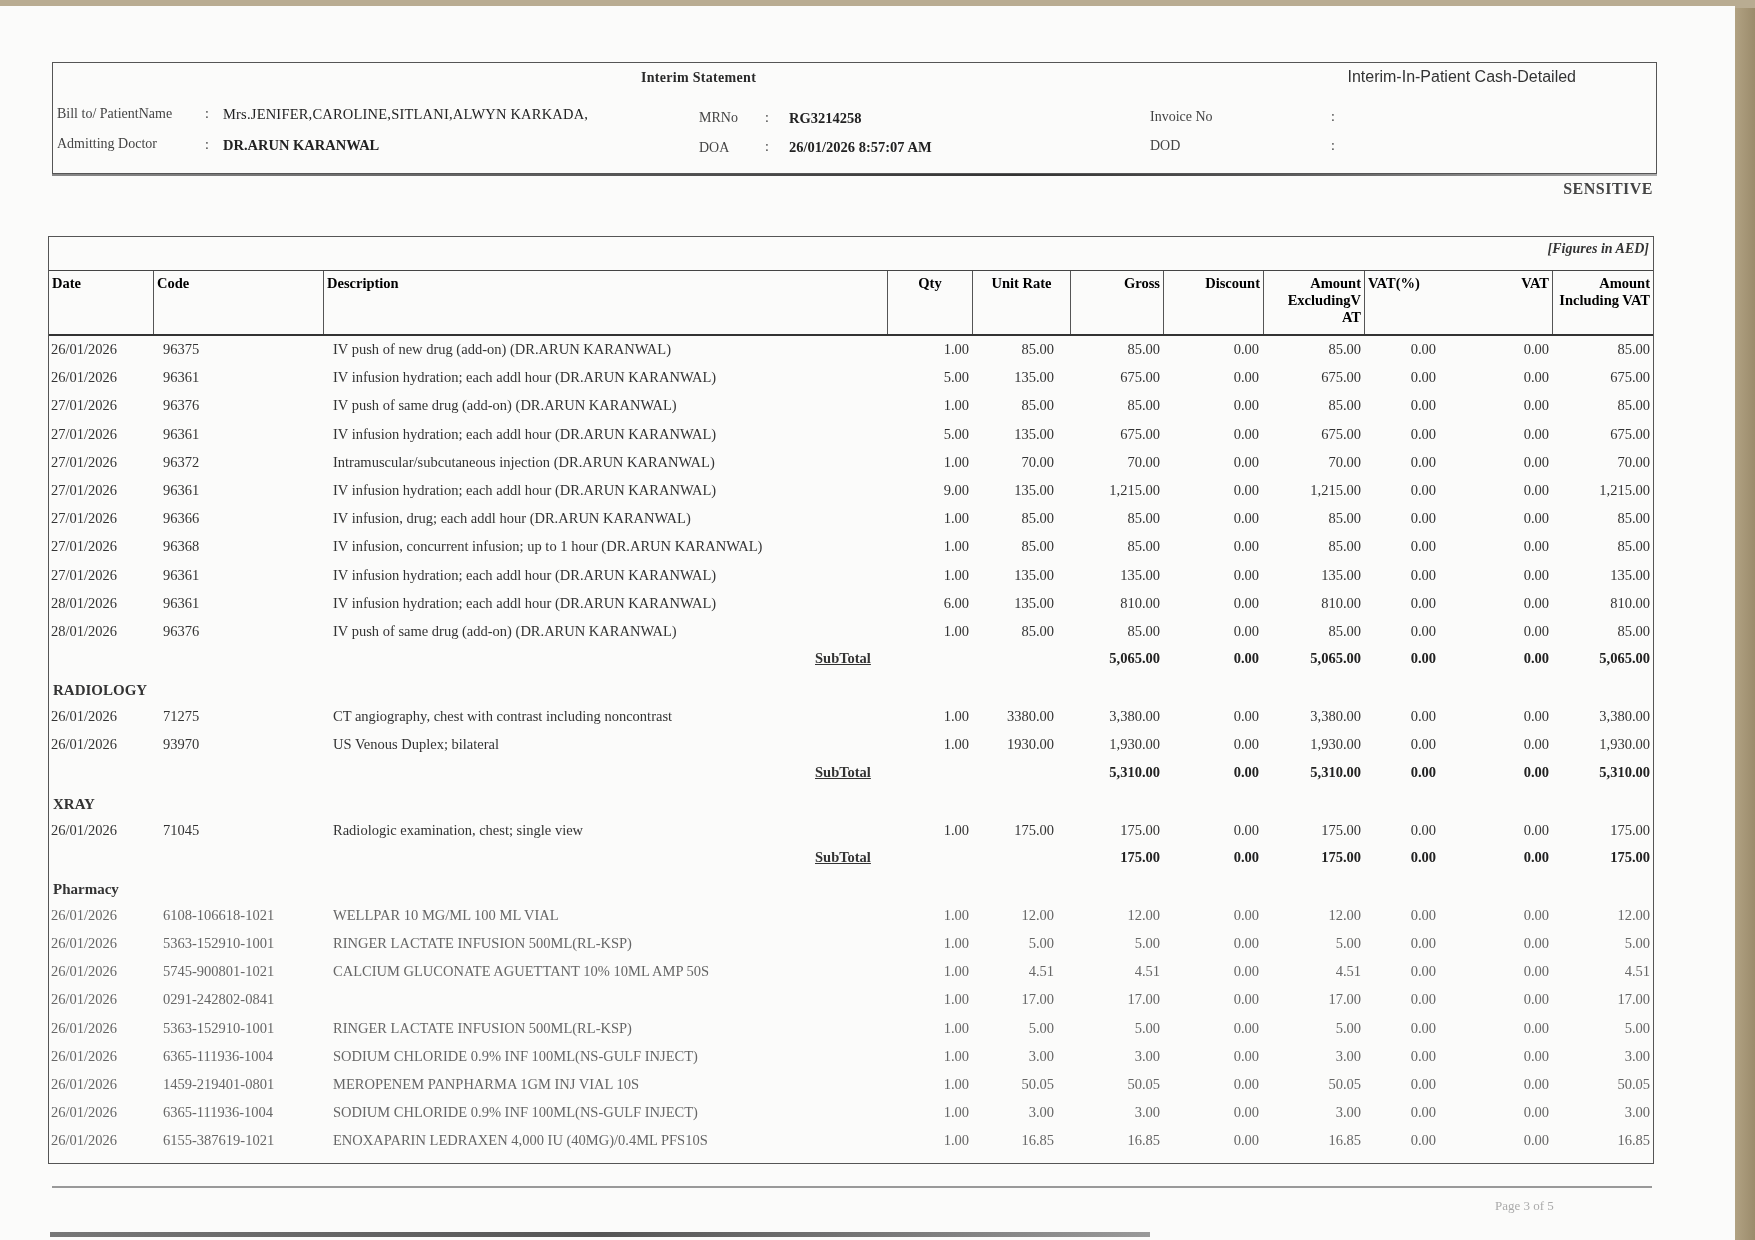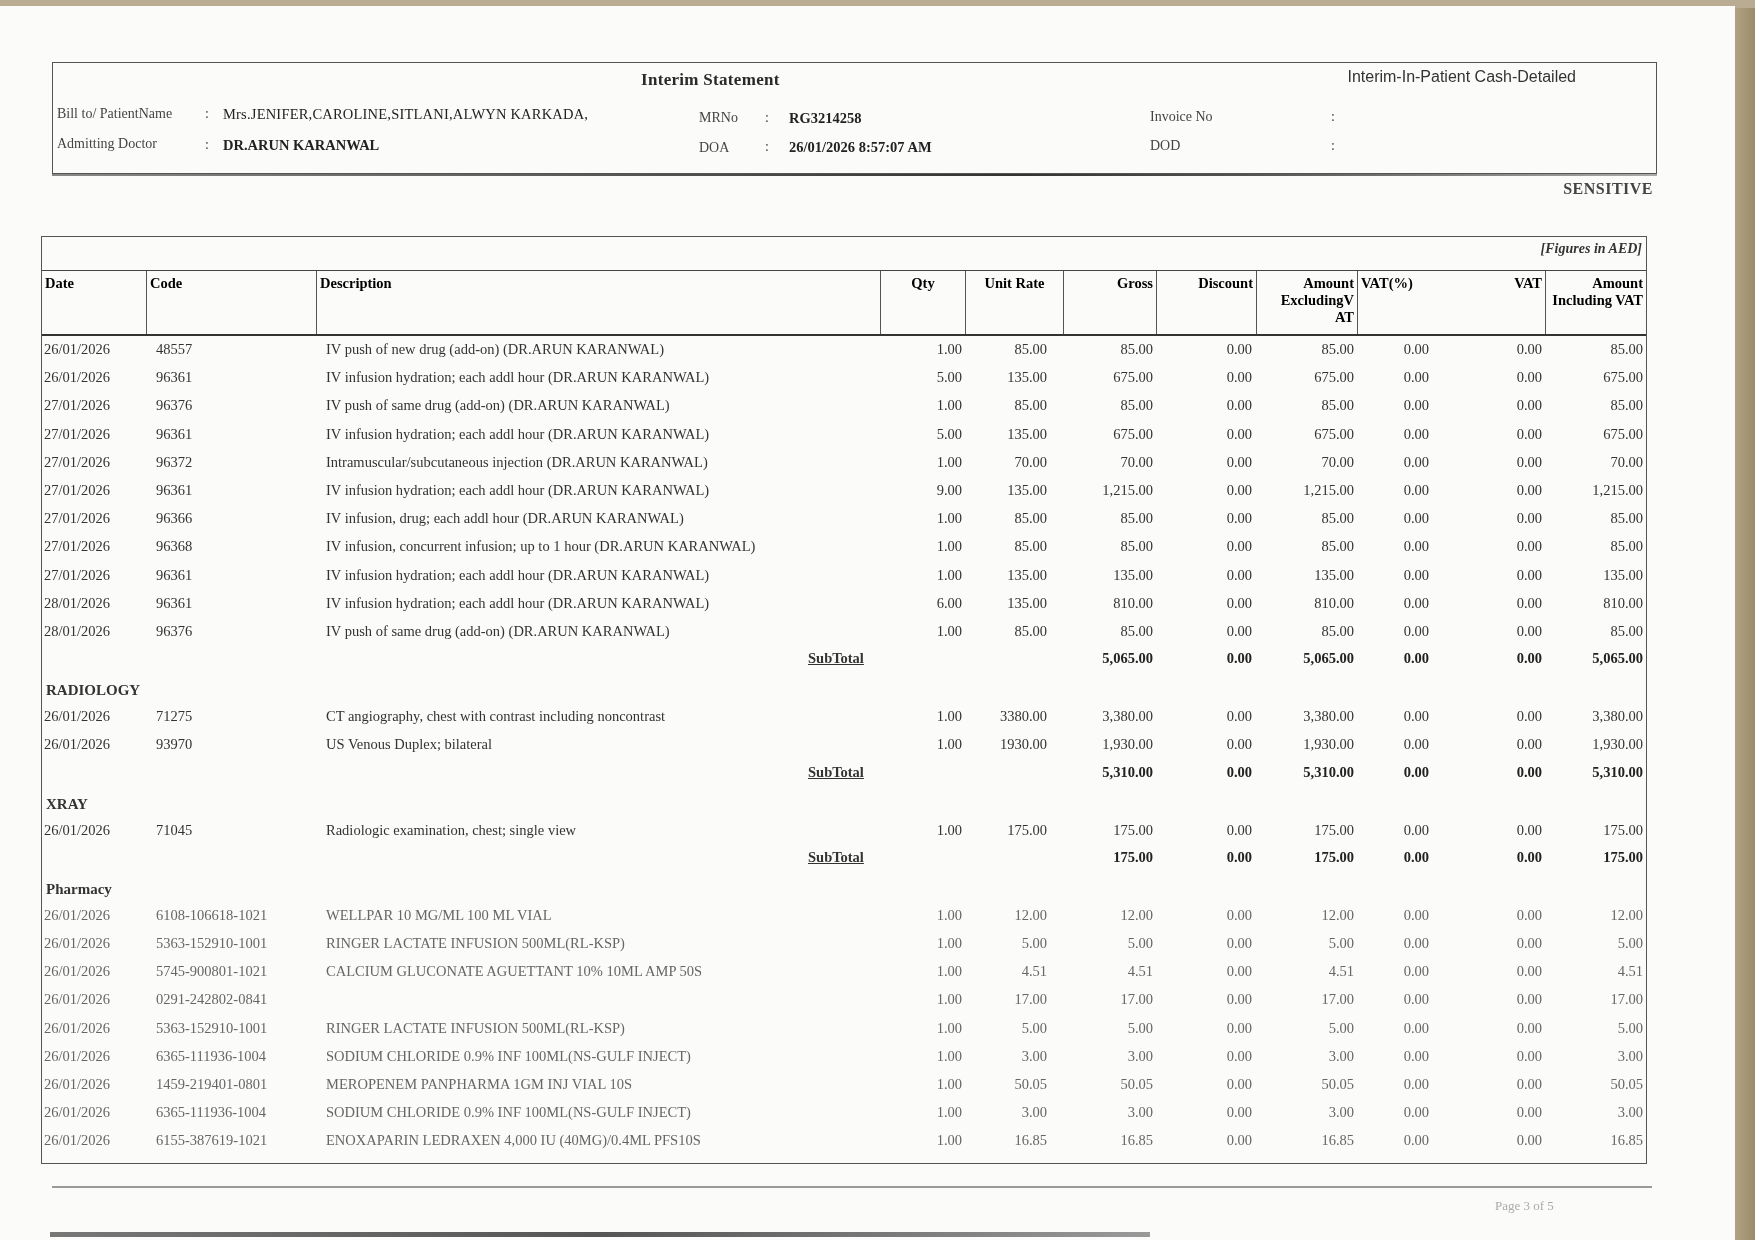--- a/index.html
+++ b/index.html
@@ -17,7 +17,7 @@
     position: absolute; left: 52px; top: 62px; width: 1605px; height: 112px;
     border: 1.5px solid #555; box-sizing: border-box;
   }
-  .hdrbox .title { position:absolute; left: 588px; top: 7px; font-weight: bold; font-size: 17px; letter-spacing: 0.3px; }
+  .hdrbox .title { position:absolute; left: 588px; top: 7px; font-weight: bold; font-size: 14px; letter-spacing: 0.3px; }
   .hdrbox .stype { position:absolute; right: 80px; top: 5px; font-family: "Liberation Sans", sans-serif; font-size: 16px; color:#333; }
   .hlabel { position:absolute; font-size: 14px; color:#444; }
   .hval { position:absolute; font-size: 14.5px; font-weight: bold; color:#222; }

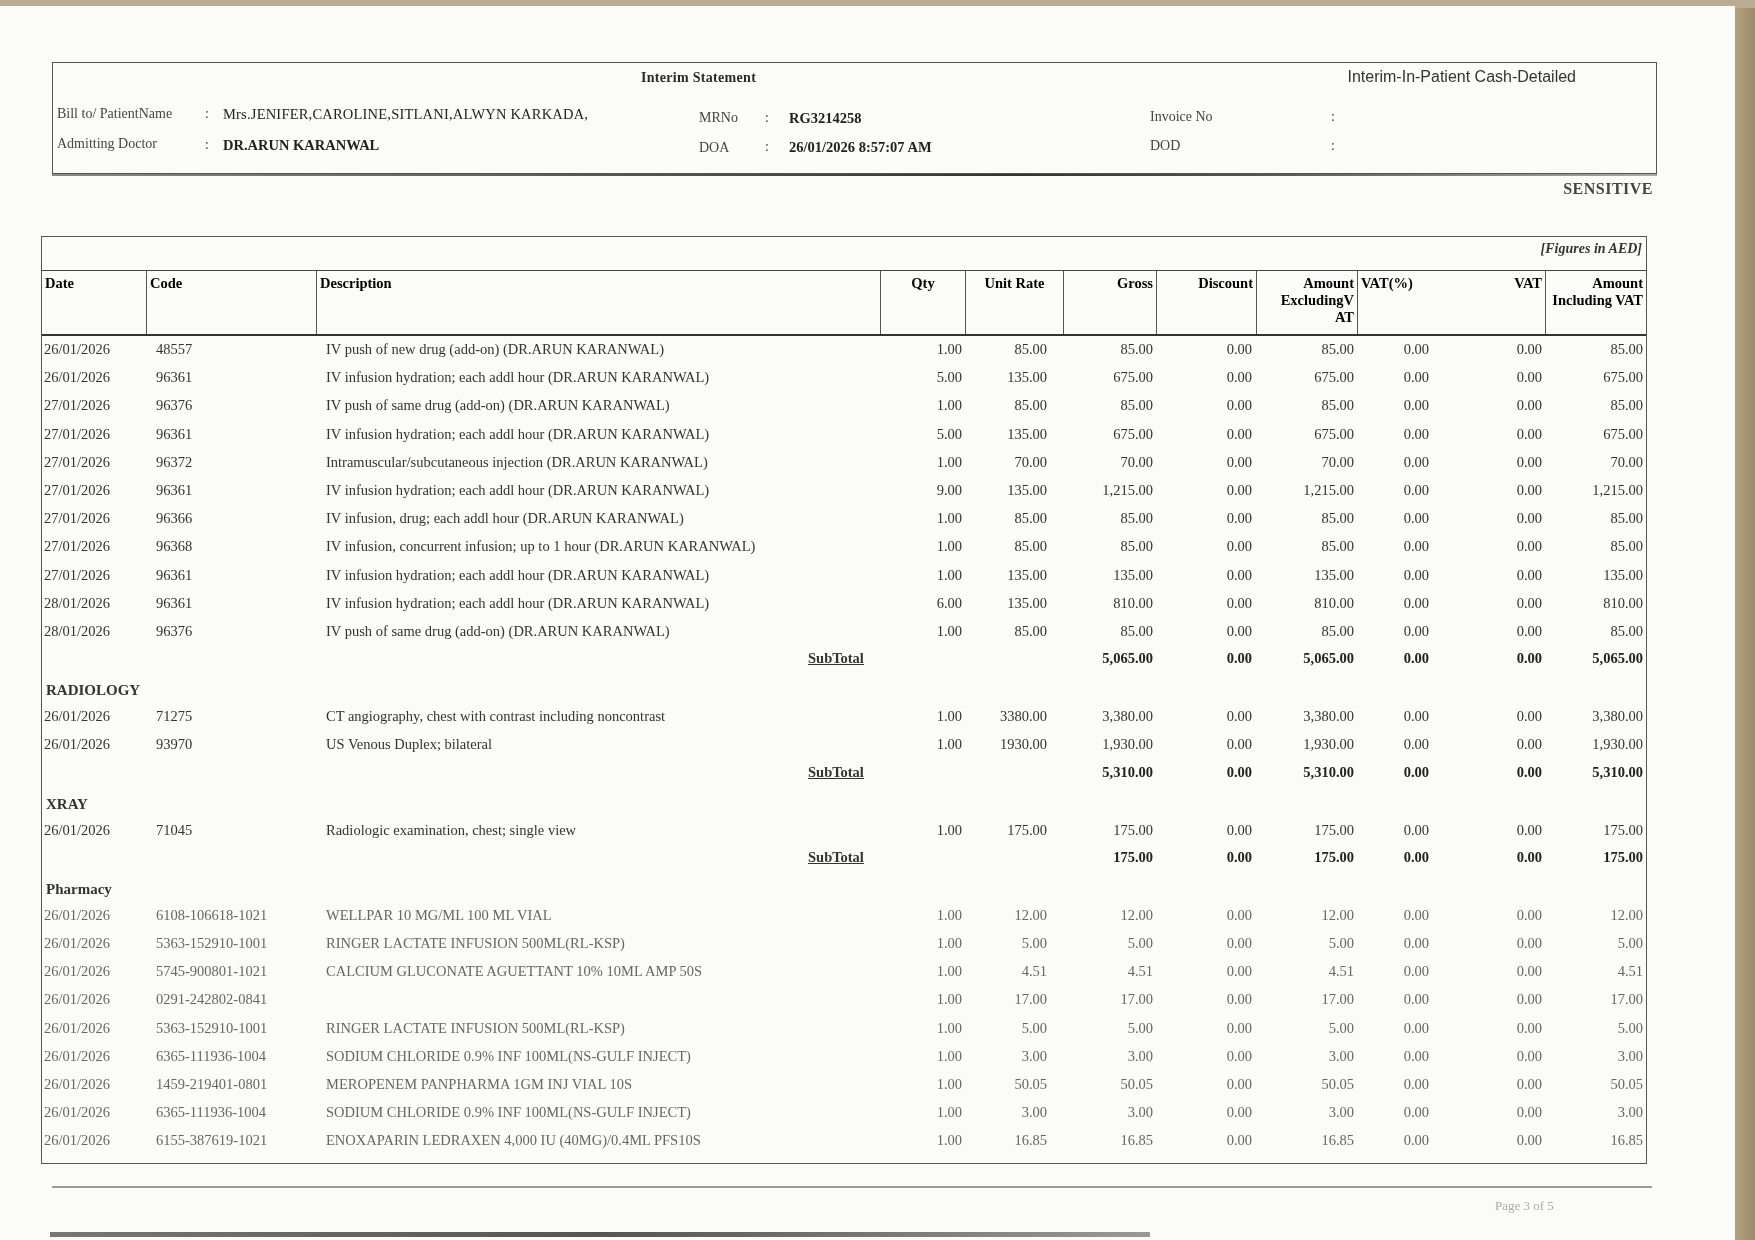--- a/index.html
+++ b/index.html
@@ -26,7 +26,7 @@
   .sensitive { position:absolute; right: 102px; top: 180px; font-weight: bold; font-size: 16px; color:#444; letter-spacing: 0.5px; }
 
   .tablebox {
-    position: absolute; left: 41px; top: 236px; width: 1606px; height: 928px;
+    position: absolute; left: 48px; top: 236px; width: 1606px; height: 928px;
     border: 1.5px solid #555; box-sizing: border-box;
   }
   .figures { position:absolute; right: 4px; top: 4px; font-weight: bold; font-style: italic; font-size: 14px; color:#333; }

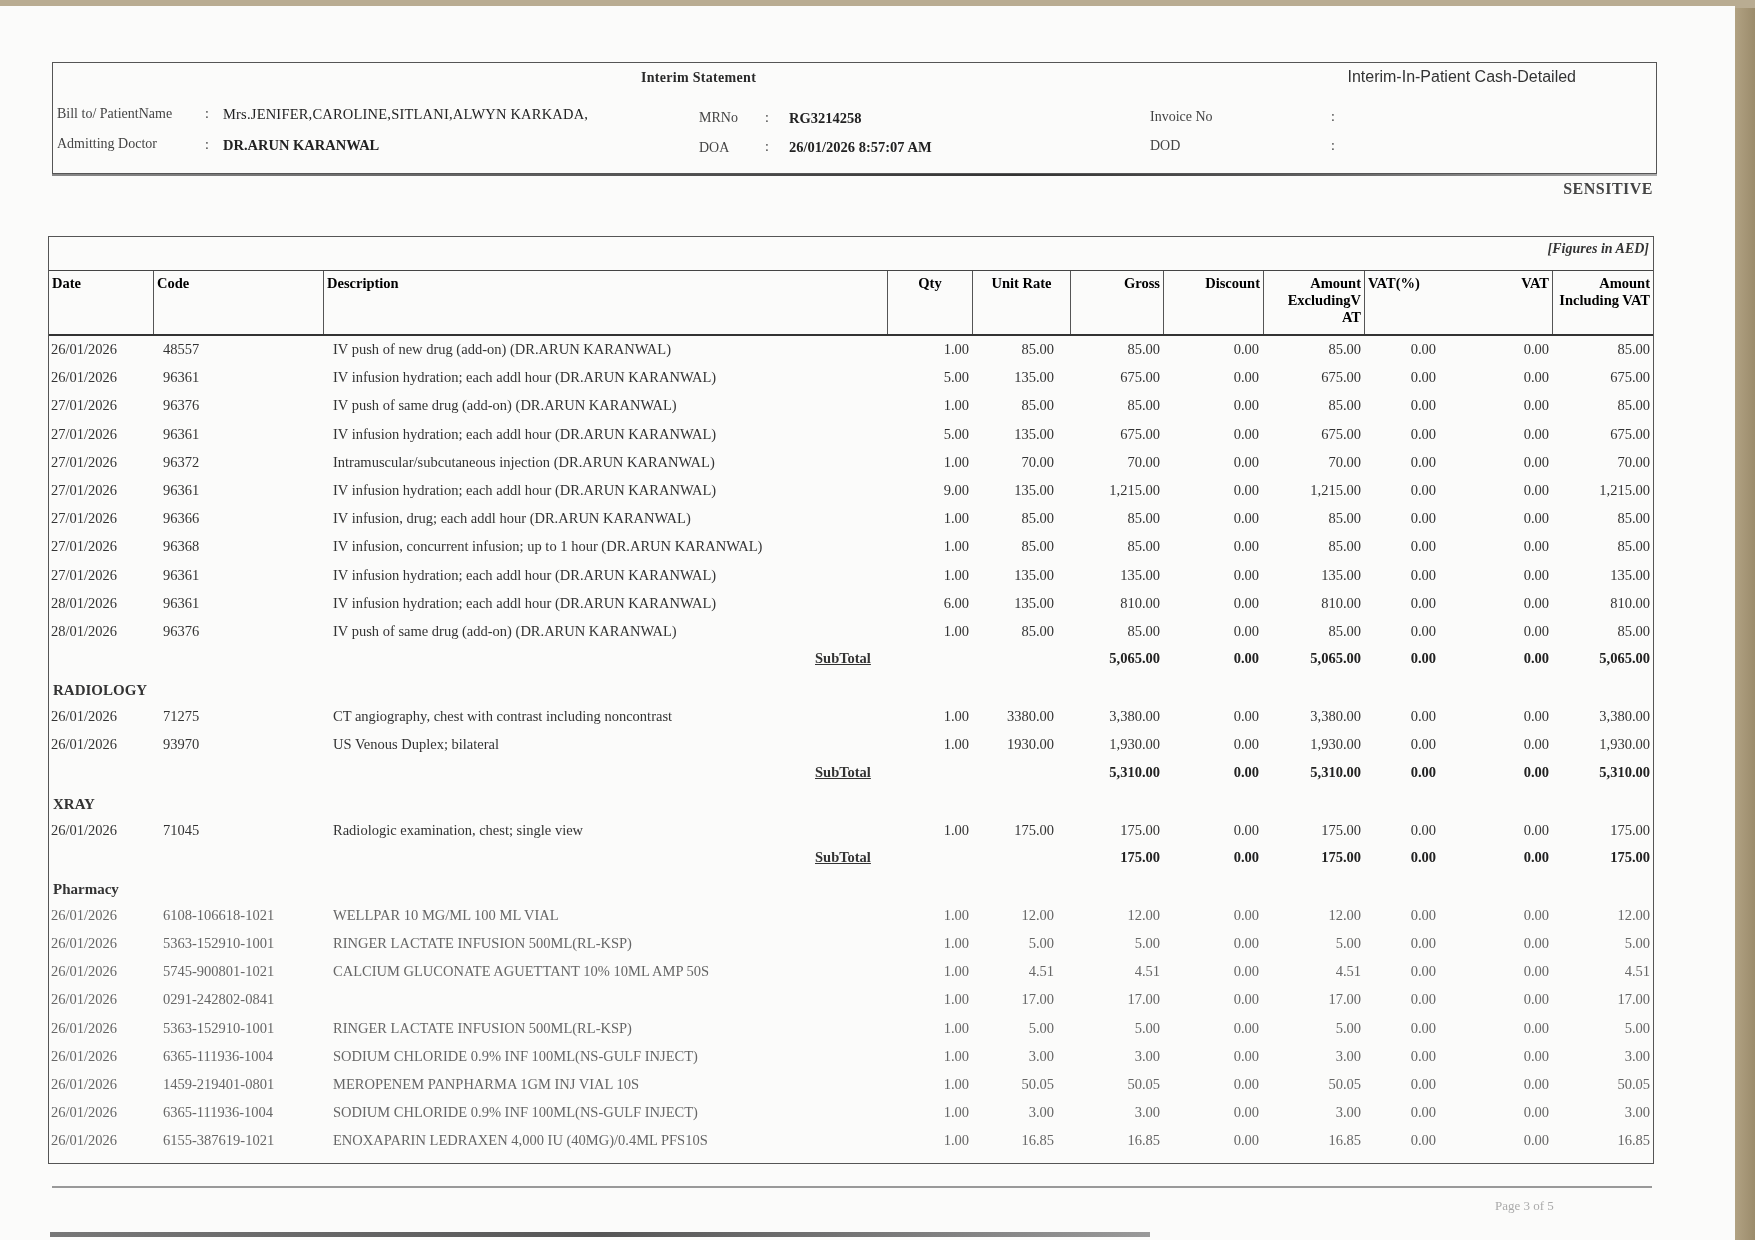--- a/index.html
+++ b/index.html
@@ -113,7 +113,7 @@
   <div id="tbody">
       <div class="row" style="top: 104px;">
         <div class="cell " style="left: 2px; width: 102px;">26/01/2026</div>
-        <div class="cell " style="left: 114px; width: 160px;">48557</div>
+        <div class="cell " style="left: 114px; width: 160px;">96375</div>
         <div class="cell " style="left: 284px; width: 554px;">IV push of new drug (add-on) (DR.ARUN KARANWAL)</div>
         <div class="cell r" style="left: 838px; width: 82px;">1.00</div>
         <div class="cell r" style="left: 923px; width: 82px;">85.00</div>

